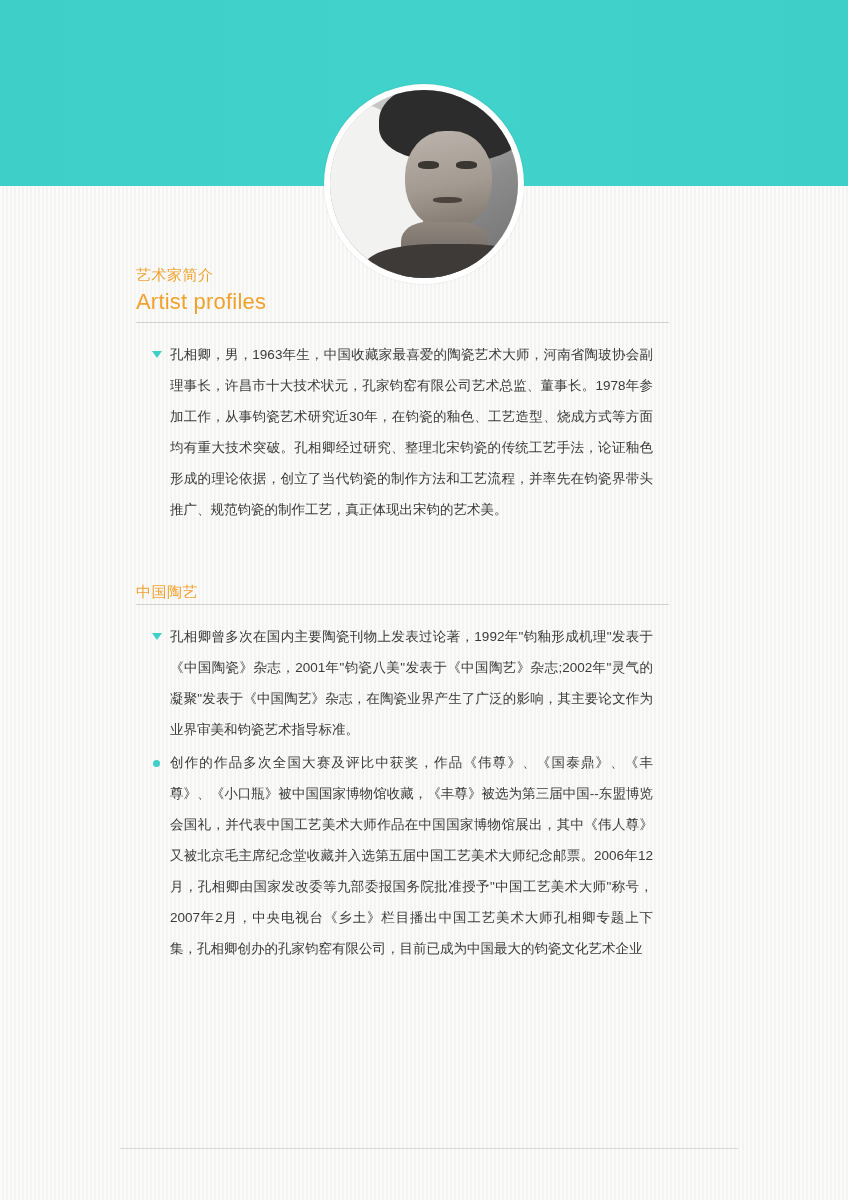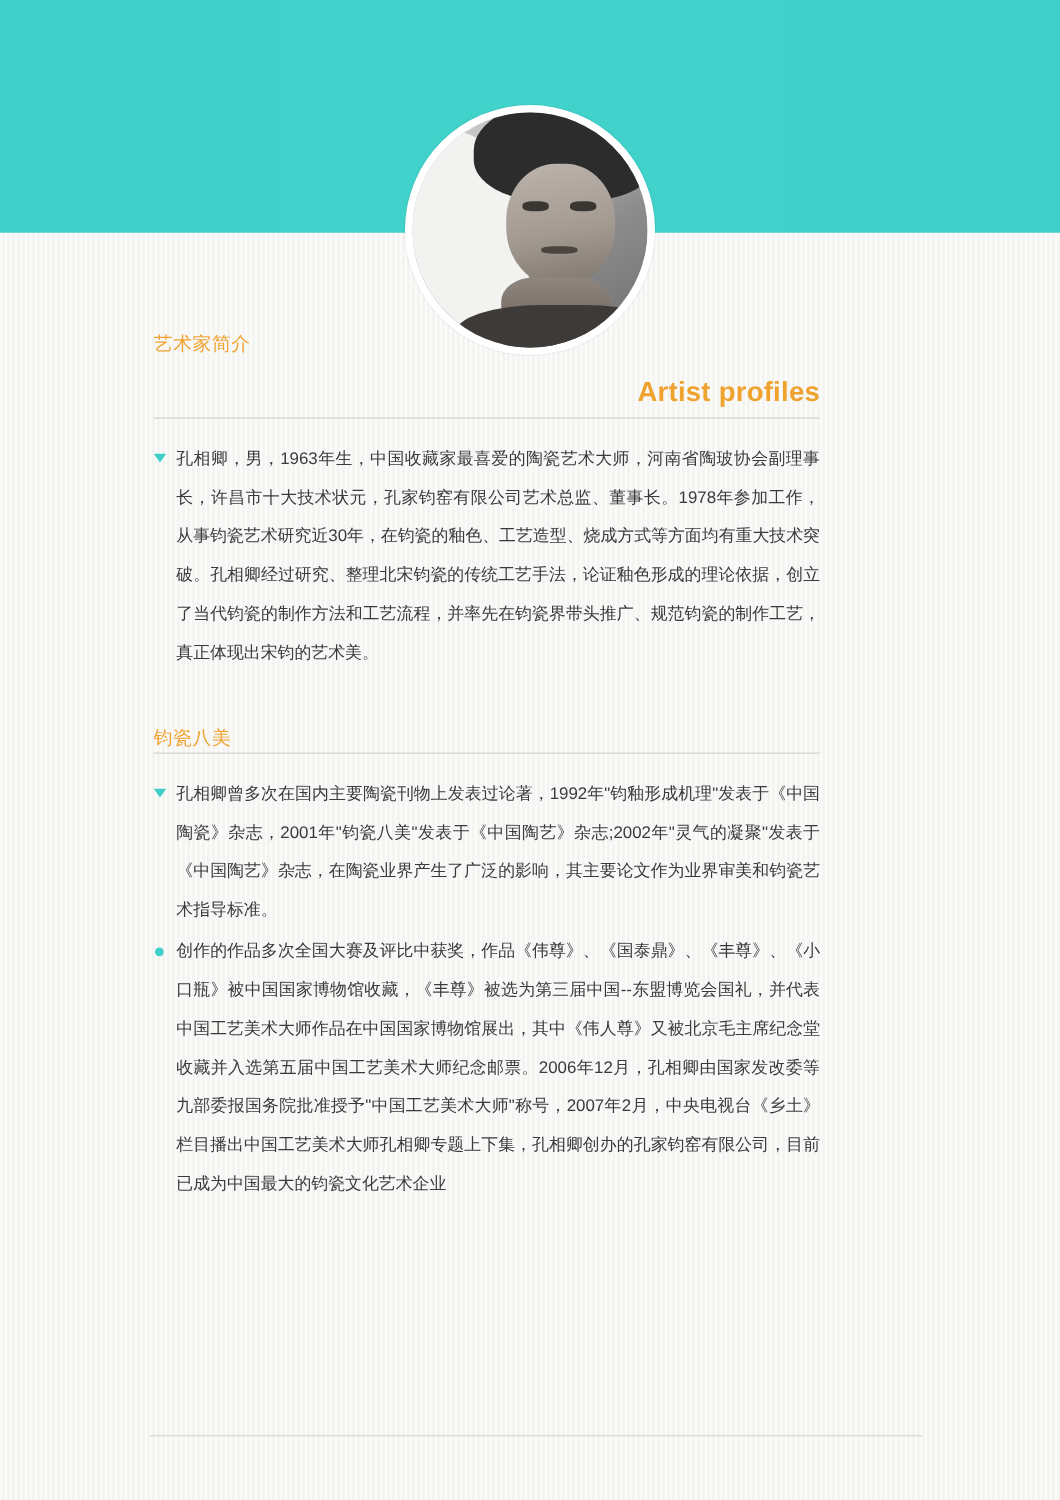--- a/index.html
+++ b/index.html
@@ -141,7 +141,7 @@
   .content {
     position: absolute;
     top: 266px;
-    left: 3px;
+    left: 16px;
     width: 763px;
   }
   .section {

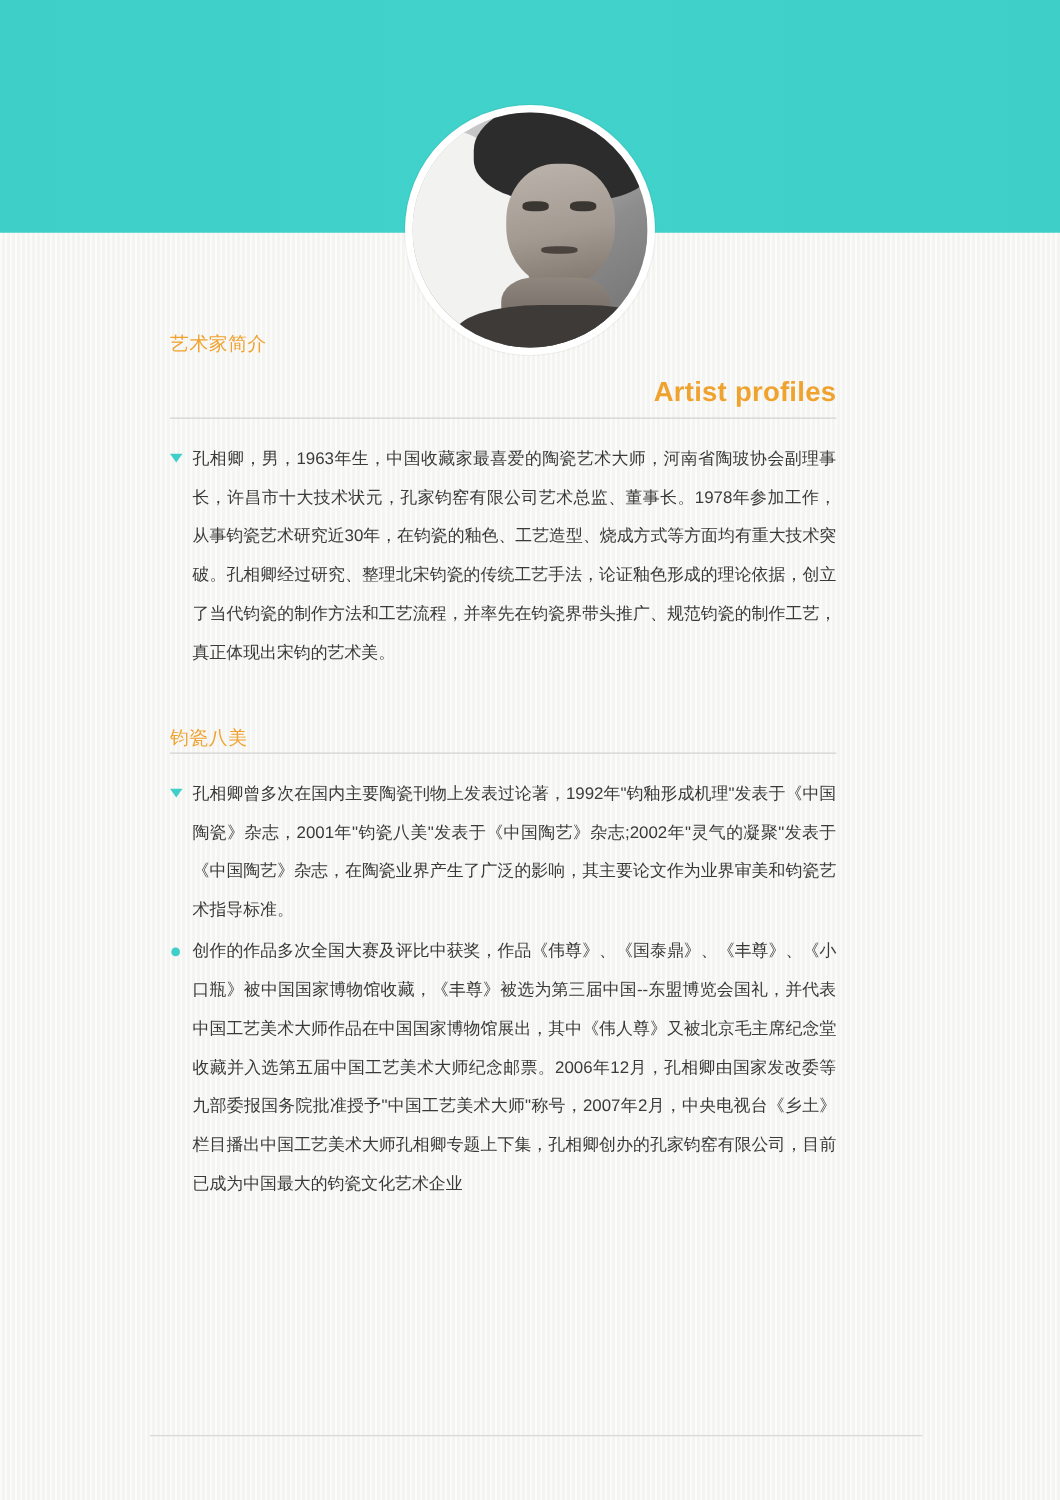--- a/index.html
+++ b/index.html
@@ -160,10 +160,9 @@
   .sec-title-en {
     color: #f0a22e;
     font-size: 22px;
-    font-weight: bold;
-    margin: 16px 0 7px 0;
+    font-weight: normal;
+    margin: 4px 0 7px 0;
     letter-spacing: 0.2px;
-    text-align: right;
   }
   .rule {
     border: none;

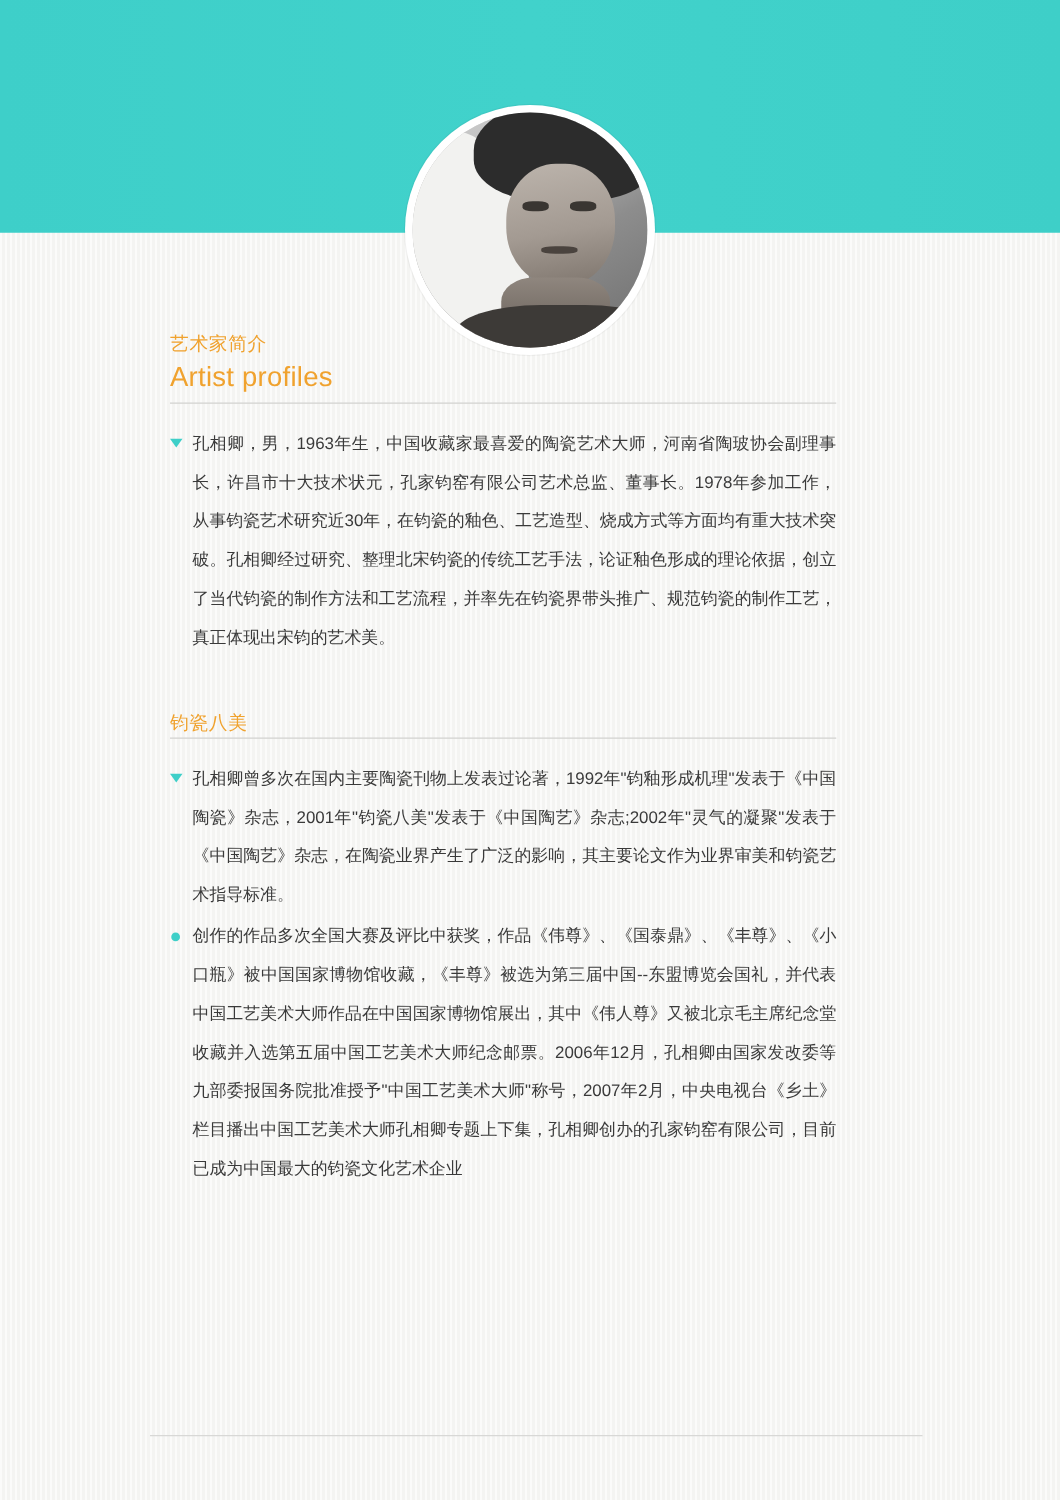--- a/index.html
+++ b/index.html
@@ -172,7 +172,7 @@
   }
   ul.bullets {
     list-style: none;
-    margin: 0;
+    margin: 16px;
     padding: 0;
   }
   ul.bullets li {

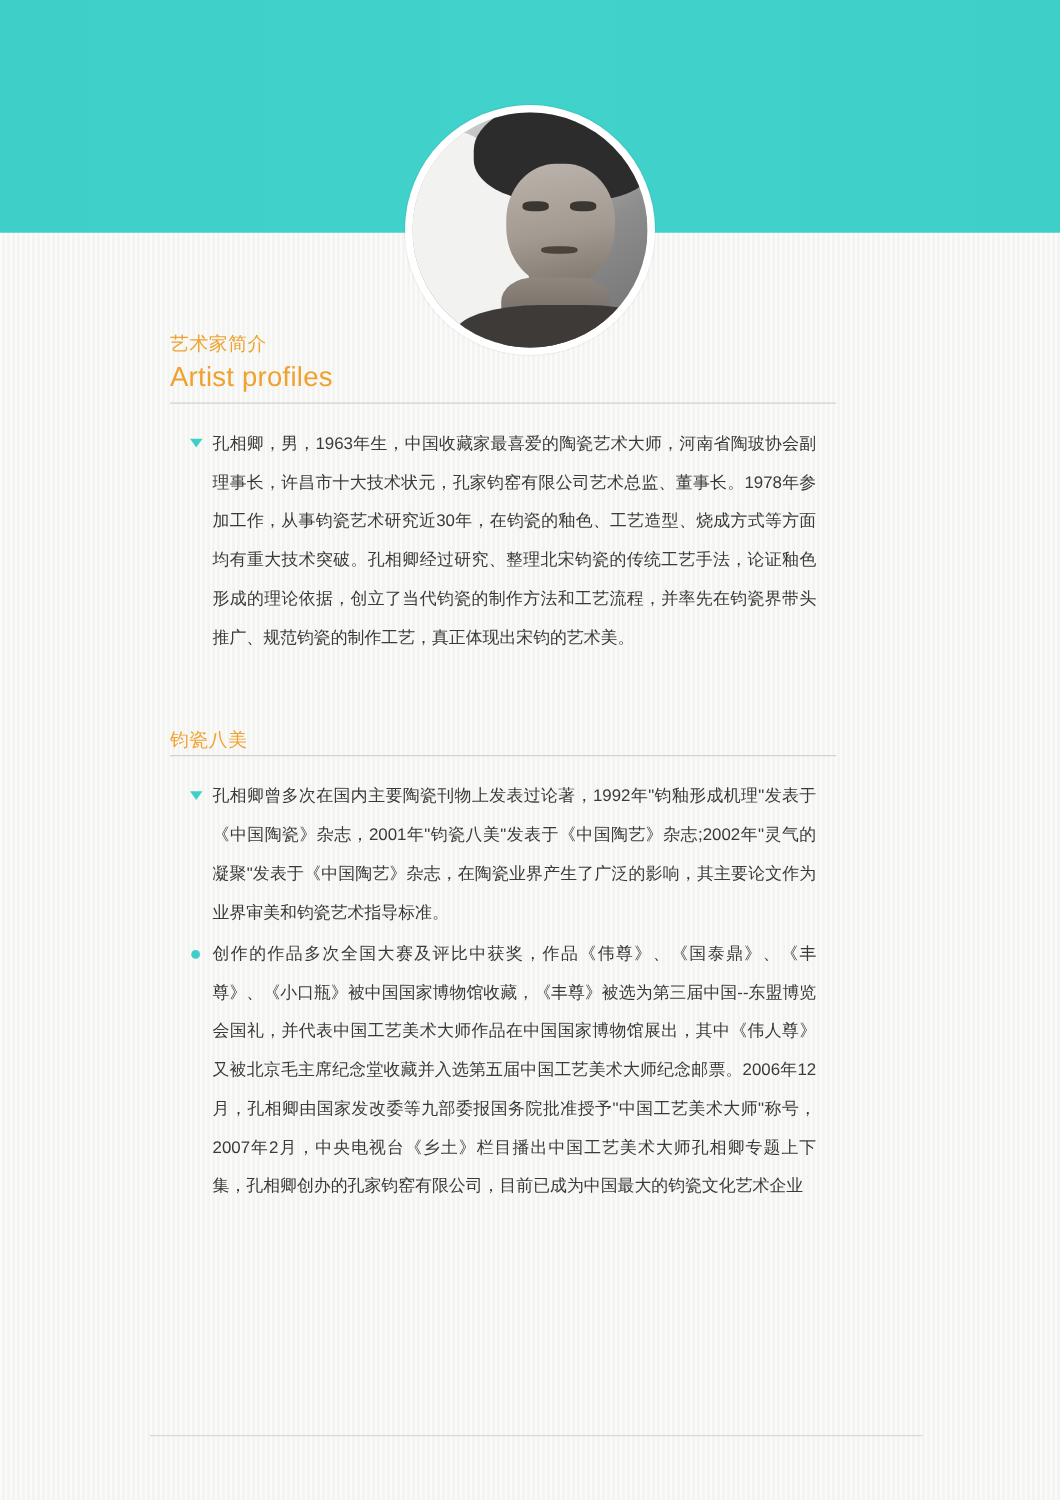--- a/index.html
+++ b/index.html
@@ -255,7 +255,7 @@
 
     <div class="section">
       <div class="sec-head">
-        <p class="sec-title-cn">钧瓷八美</p>
+        <p class="sec-title-cn">中国陶艺</p>
       </div>
       <hr class="rule">
       <ul class="bullets">

